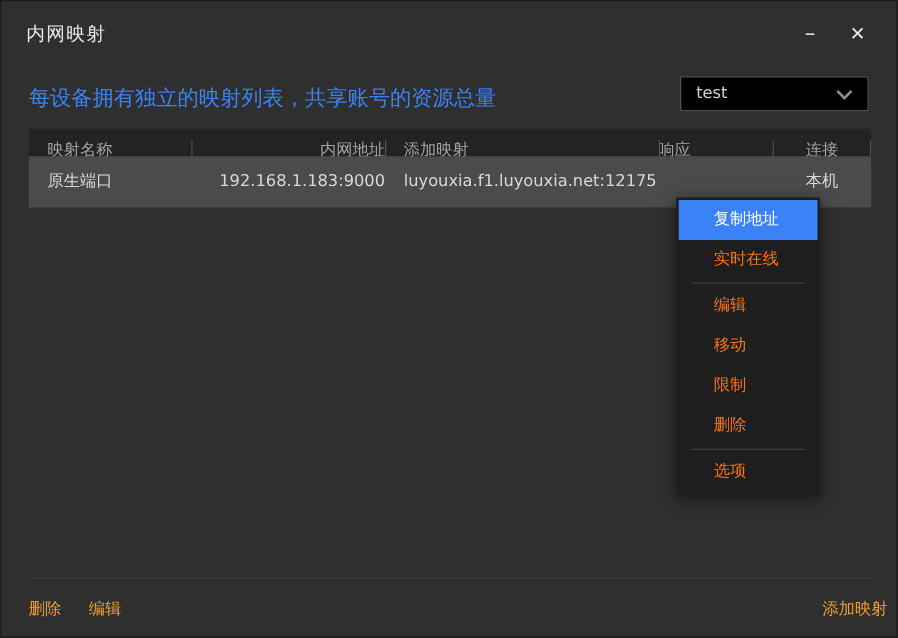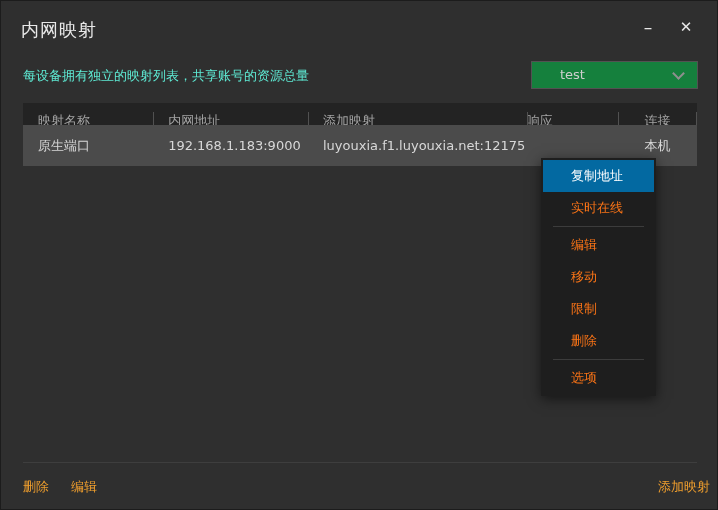--- a/index.html
+++ b/index.html
@@ -22,7 +22,7 @@
     position: absolute;
     left: 20px;
     top: 17px;
-    font-size: 18px;
+    font-size: 15px;
     color: #e8e8e8;
     letter-spacing: 1px;
   }

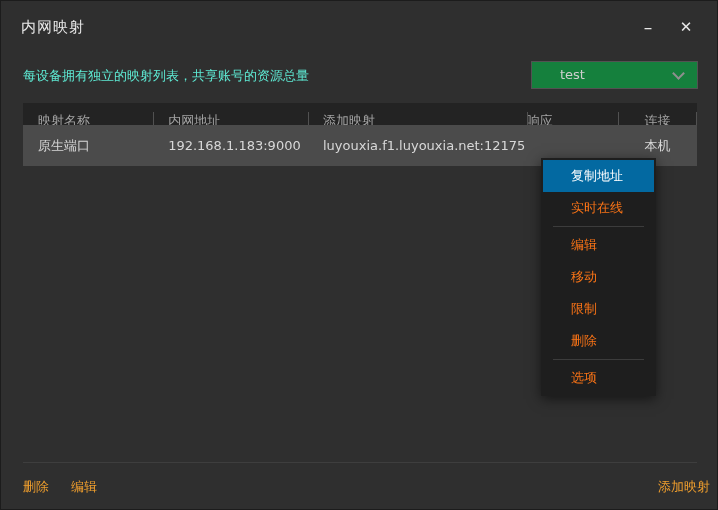--- a/index.html
+++ b/index.html
@@ -43,8 +43,8 @@
     position: absolute;
     left: 22px;
     top: 66px;
-    font-size: 13px;
-    color: #5eead4;
+    font-size: 17px;
+    color: #3b82f6;
   }
   .dropdown {
     position: absolute;

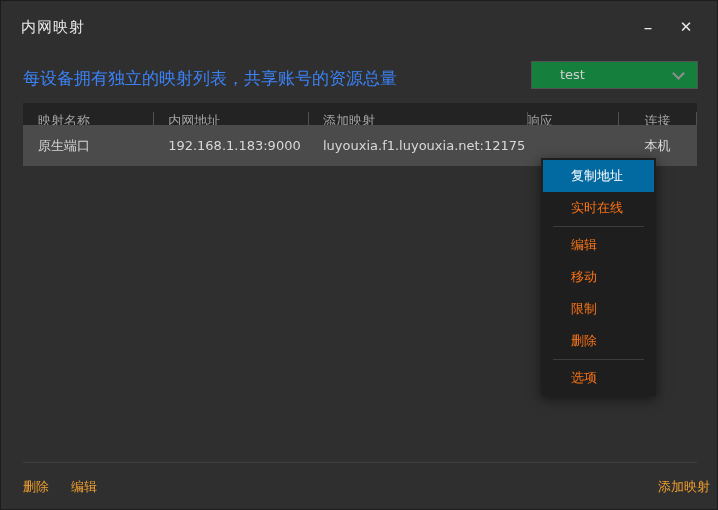--- a/index.html
+++ b/index.html
@@ -48,14 +48,13 @@
   }
   .dropdown {
     position: absolute;
-    left: 530px;
+    left: 543px;
     top: 60px;
     width: 149px;
     height: 26px;
     border: 1px solid #525252;
-    background: #15803d;
-    cursor: pointer;
-    padding-left: 16px;
+    background: #000000;
+    cursor: pointer;
   }
   .dropdown-value {
     display: block;

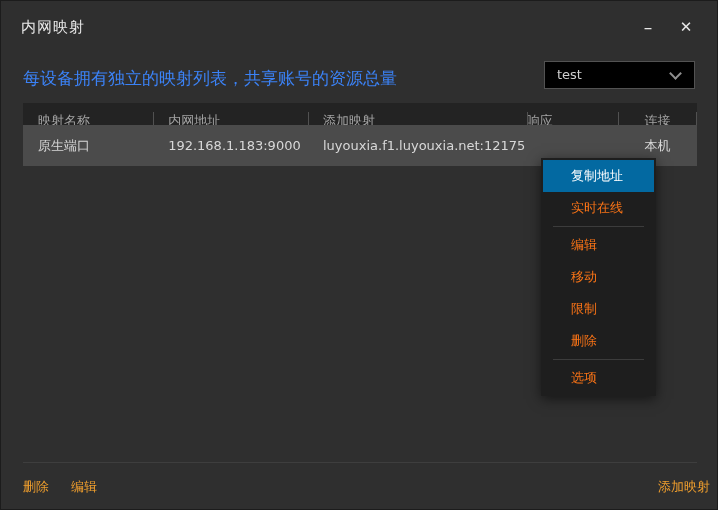--- a/index.html
+++ b/index.html
@@ -100,7 +100,7 @@
     cursor: pointer;
   }
   .c1 { width: 136px; }
-  .c2 { width: 162px; }
+  .c2 { width: 162px; text-align: right; }
   .c3 { width: 229px; }
   .c4 { width: 74px; }
   .c5 { width: 83px; text-align: center; margin-left: 21px; }

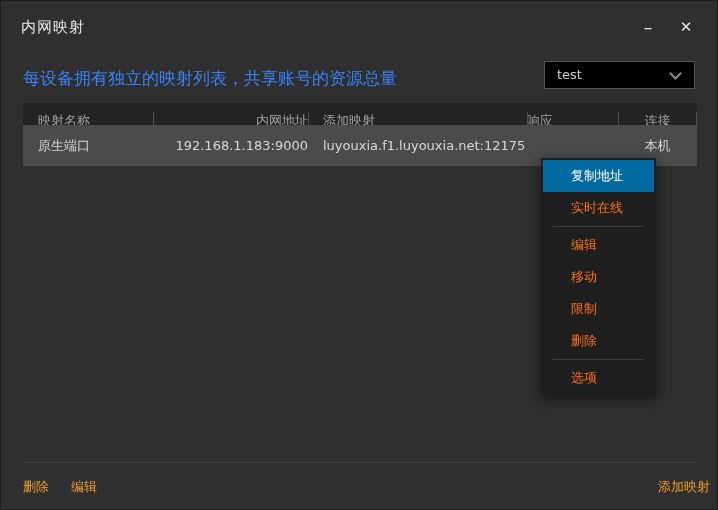--- a/index.html
+++ b/index.html
@@ -151,7 +151,7 @@
     white-space: nowrap;
   }
   .menu-item.active {
-    background: #0369a1;
+    background: #3b82f6;
     color: #ffffff;
   }
   .menu-sep {

